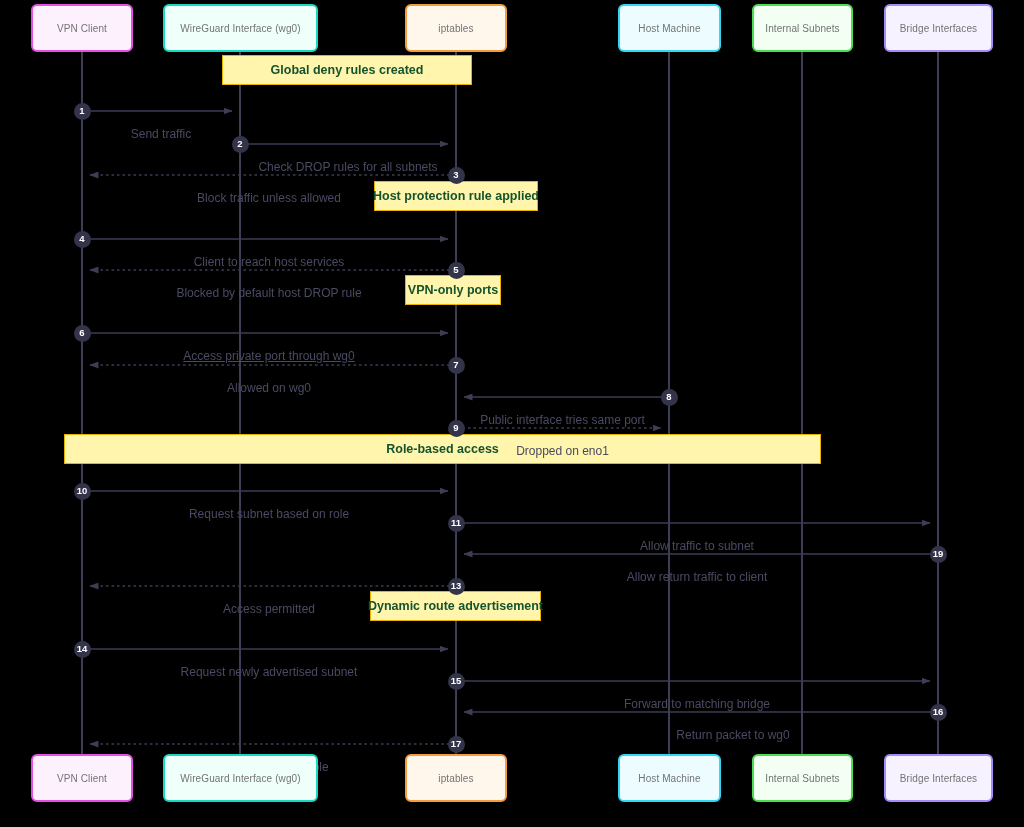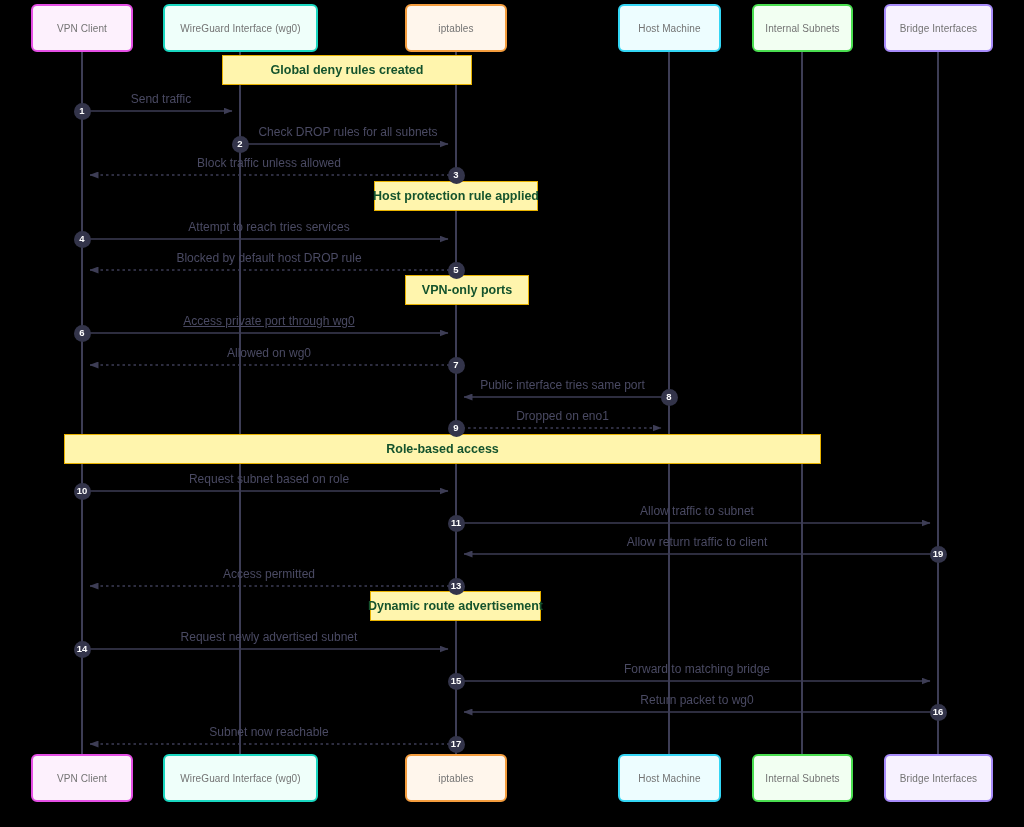--- a/index.html
+++ b/index.html
@@ -67,6 +67,7 @@
     color: #4a4a63;
     white-space: nowrap;
     text-align: right;
+    margin-top: 35px;
   }
   
   .seqnum {

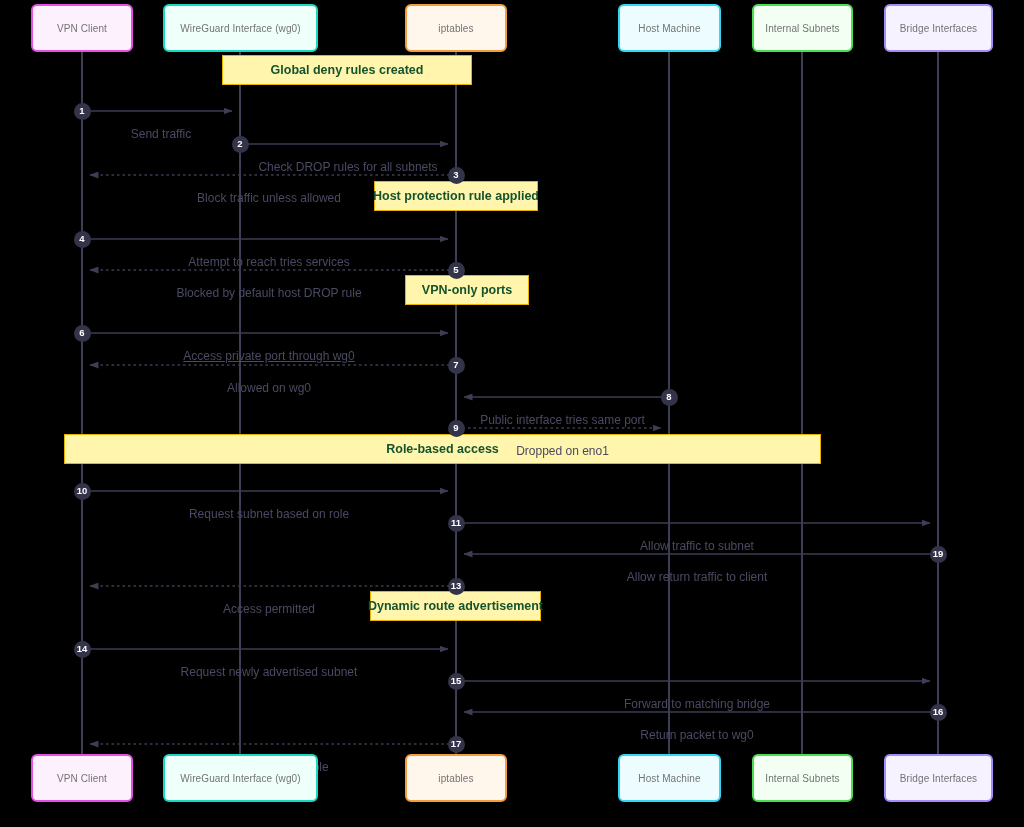--- a/index.html
+++ b/index.html
@@ -173,7 +173,7 @@
       <div class="msg-label" style="left: 161px; top: 92px;">Send traffic</div>
       <div class="msg-label" style="left: 348px; top: 125px;">Check DROP rules for all subnets</div>
       <div class="msg-label" style="left: 269px; top: 156px;">Block traffic unless allowed</div>
-      <div class="msg-label" style="left: 269px; top: 220px;">Attempt to reach tries services</div>
+      <div class="msg-label" style="left: 269px; top: 220px;">Client to reach host services</div>
       <div class="msg-label" style="left: 269px; top: 251px;">Blocked by default host DROP rule</div>
       <div class="msg-label" style="left: 269px; top: 314px; text-decoration: underline;">Access private port through wg0</div>
       <div class="msg-label" style="left: 269px; top: 346px;">Allowed on wg0</div>

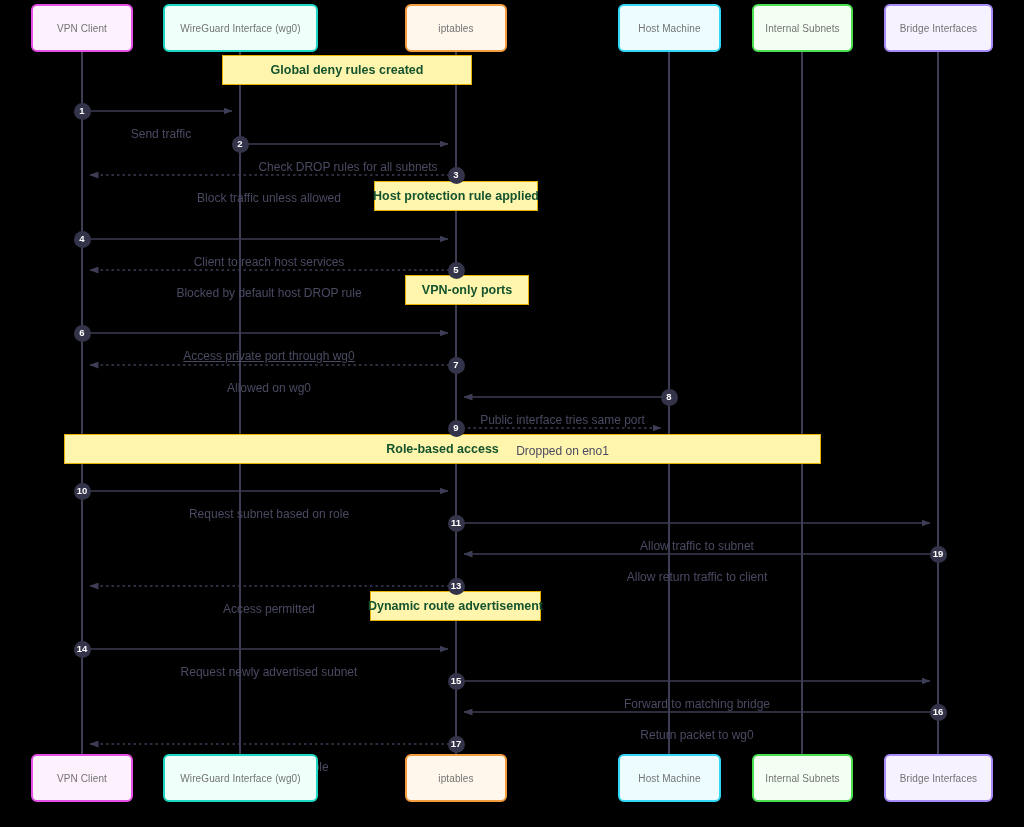--- a/index.html
+++ b/index.html
@@ -158,7 +158,7 @@
       <div class="note" style="left: 374px; top: 181px; width: 164px;">
         <span class="nlabel">Host protection rule applied</span>
       </div>
-      <div class="note" style="left: 405px; top: 275px; width: 124px;">
+      <div class="note" style="left: 405px; top: 275px; width: 96px;">
         <span class="nlabel">VPN-only ports</span>
       </div>
       <div class="note" style="left: 64px; top: 434px; width: 757px;">

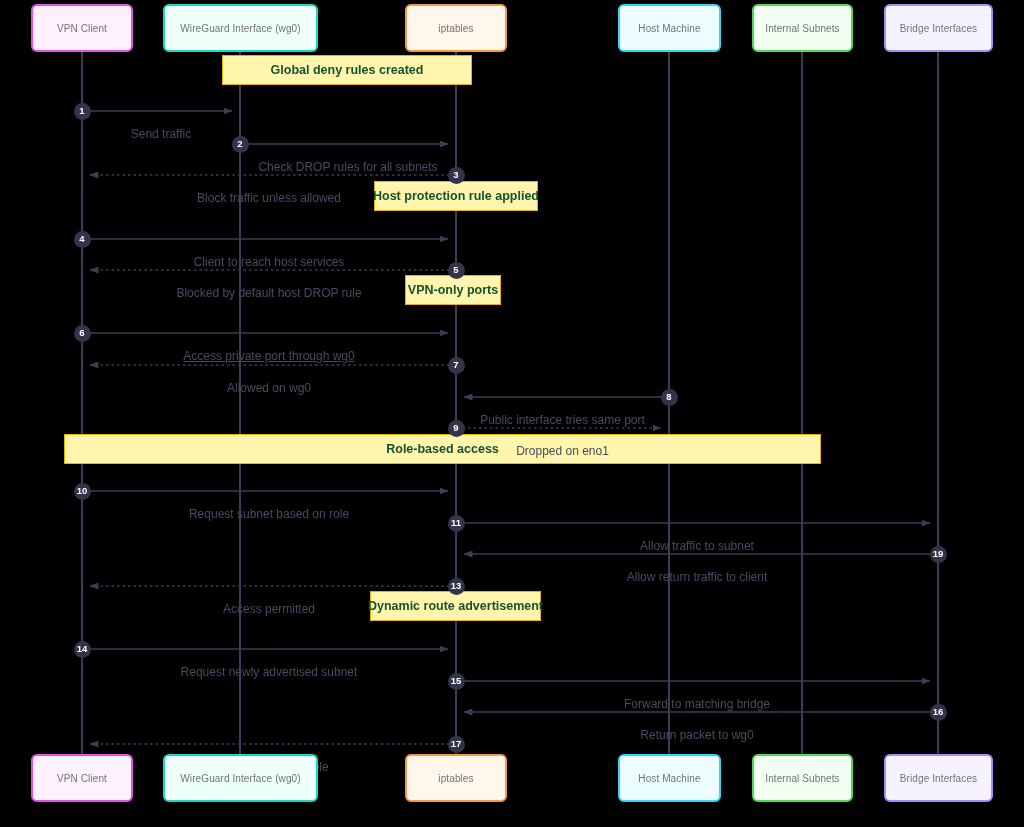--- a/index.html
+++ b/index.html
@@ -185,7 +185,7 @@
       <div class="msg-label" style="left: 269px; top: 567px;">Access permitted</div>
       <div class="msg-label" style="left: 269px; top: 630px;">Request newly advertised subnet</div>
       <div class="msg-label" style="left: 697px; top: 662px;">Forward to matching bridge</div>
-      <div class="msg-label" style="left: 697px; top: 693px;">Return packet to wg0</div>
+      <div class="msg-label" style="left: 733px; top: 693px;">Return packet to wg0</div>
       <div class="msg-label" style="left: 269px; top: 725px;">Subnet now reachable</div>
     </div>
 

